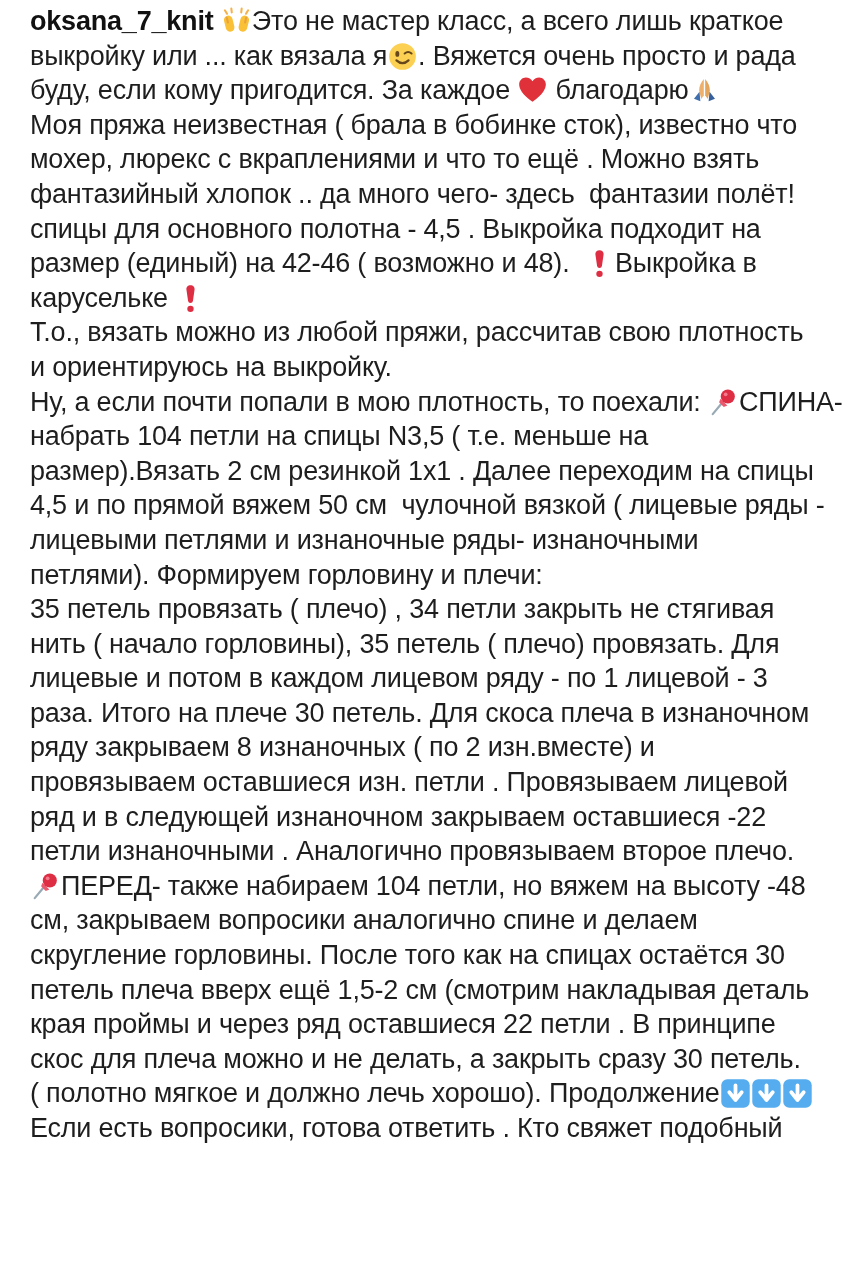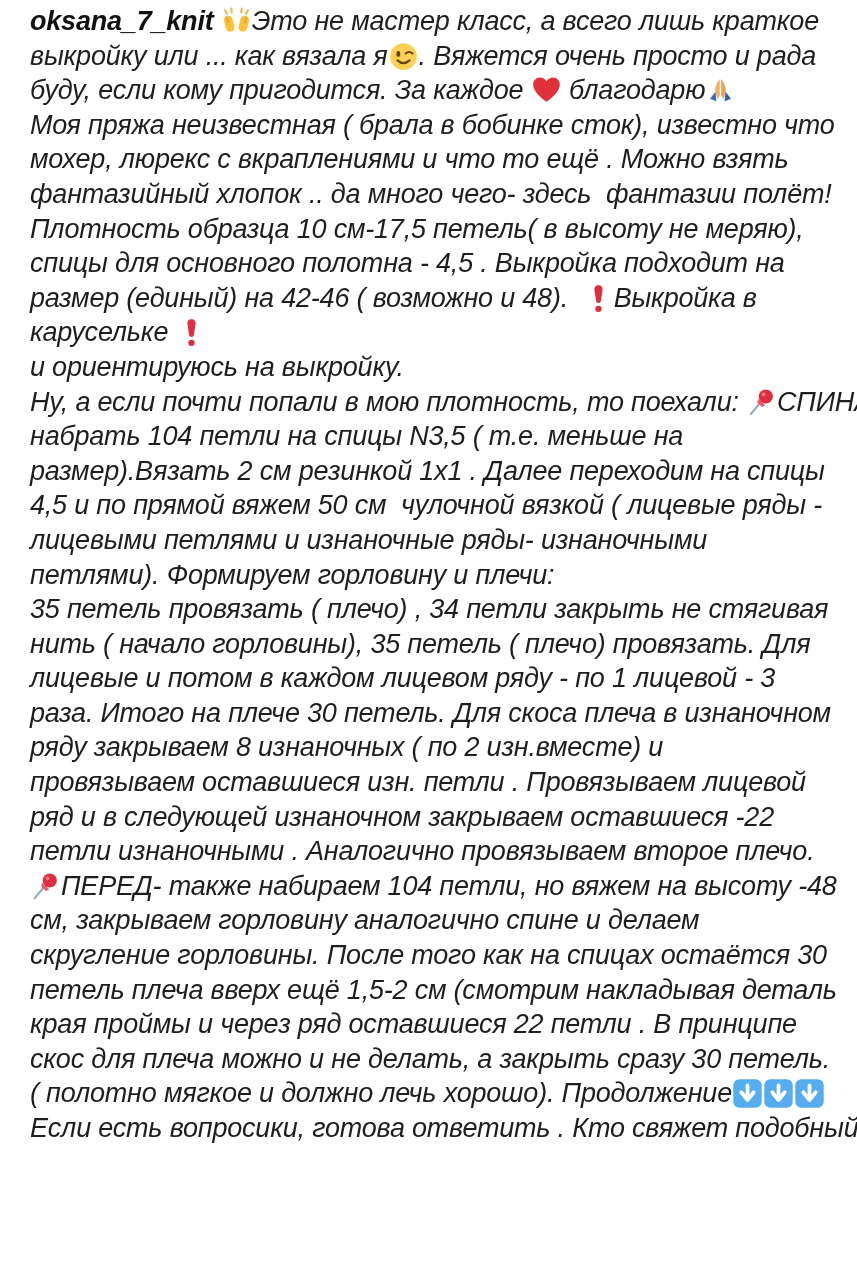--- a/index.html
+++ b/index.html
@@ -23,7 +23,6 @@
   .line {
     white-space: pre;
     height: 34.6px;
-    font-style: italic;
   }
   .username {
     font-weight: 700;

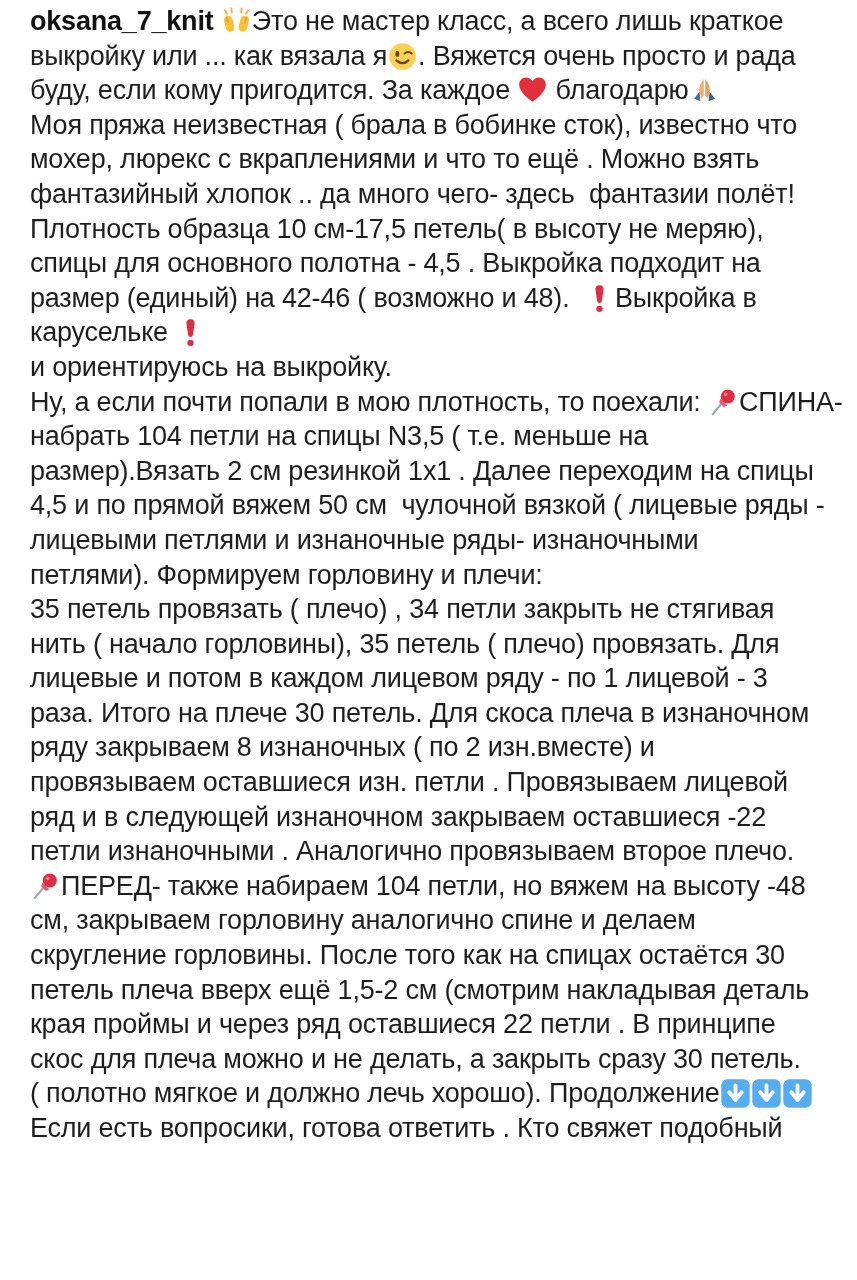--- a/index.html
+++ b/index.html
@@ -77,7 +77,6 @@
     <div class="line"><span>Моя пряжа неизвестная ( брала в бобинке сток), известно что</span></div>
     <div class="line"><span>мохер, люрекс с вкраплениями и что то ещё . Можно взять</span></div>
     <div class="line"><span>фантазийный хлопок .. да много чего- здесь  фантазии полёт!</span></div>
-    <div class="line"><span>Плотность образца 10 см-17,5 петель( в высоту не меряю),</span></div>
     <div class="line"><span>спицы для основного полотна - 4,5 . Выкройка подходит на</span></div>
     <div class="line"><span>размер (единый) на 42-46 ( возможно и 48).  </span><span class="emoji"><svg viewBox="0 0 36 36">
           <path d="M18 2.5c3.1 0 5.2 2.1 4.7 5.2L20.8 21a2.85 2.85 0 0 1-5.6 0L13.3 7.7C12.8 4.6 14.9 2.5 18 2.5z" fill="#dd2e44"></path>

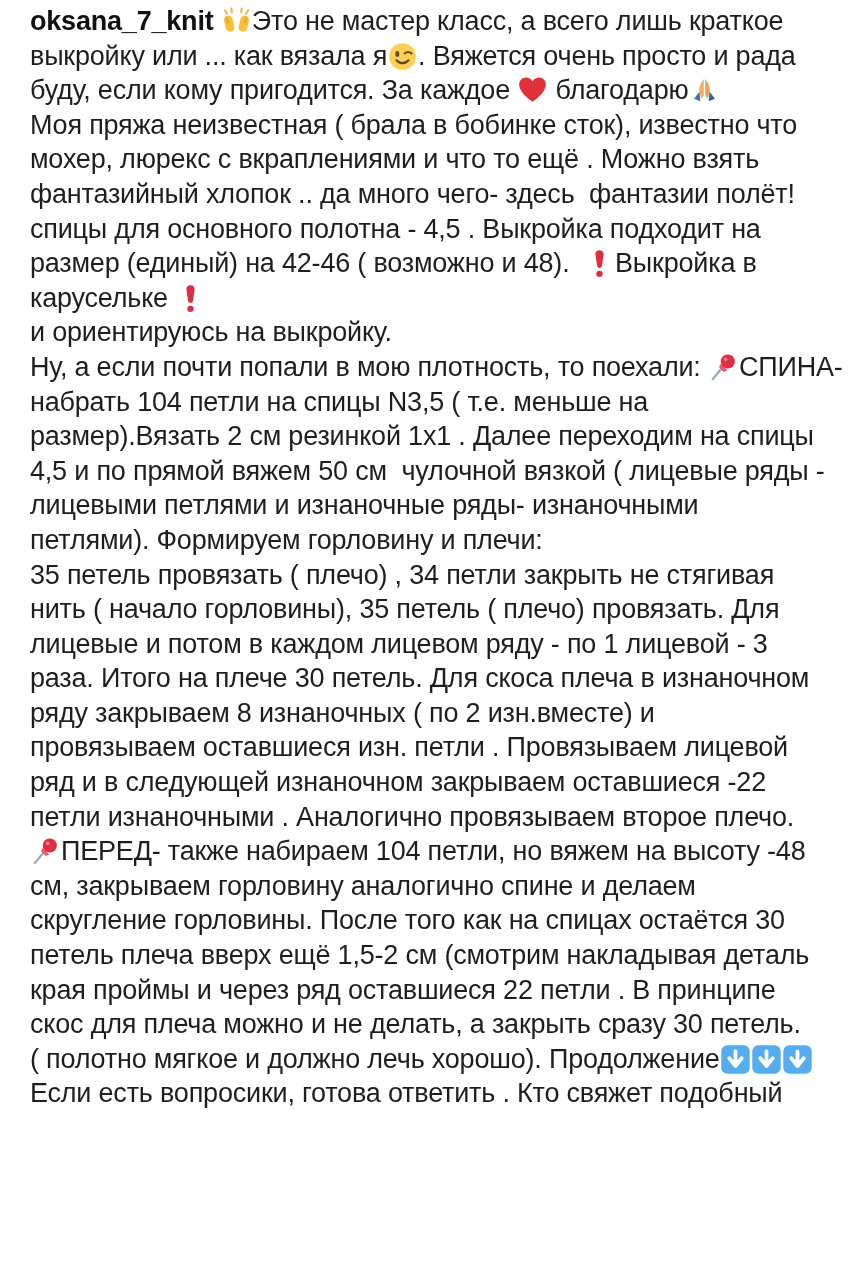--- a/index.html
+++ b/index.html
@@ -86,6 +86,7 @@
           <path d="M18 2.5c3.1 0 5.2 2.1 4.7 5.2L20.8 21a2.85 2.85 0 0 1-5.6 0L13.3 7.7C12.8 4.6 14.9 2.5 18 2.5z" fill="#dd2e44"></path>
           <circle cx="18" cy="30" r="3.7" fill="#dd2e44"></circle>
         </svg></span></div>
+    <div class="line"><span>Т.о., вязать можно из любой пряжи, рассчитав свою плотность</span></div>
     <div class="line"><span>и ориентируюсь на выкройку.</span></div>
     <div class="line"><span>Ну, а если почти попали в мою плотность, то поехали: </span><span class="emoji"><svg viewBox="0 0 36 36">
           <path d="M15.5 19.5 5.5 31.5" stroke="#99aab5" stroke-width="2.6" stroke-linecap="round"></path>

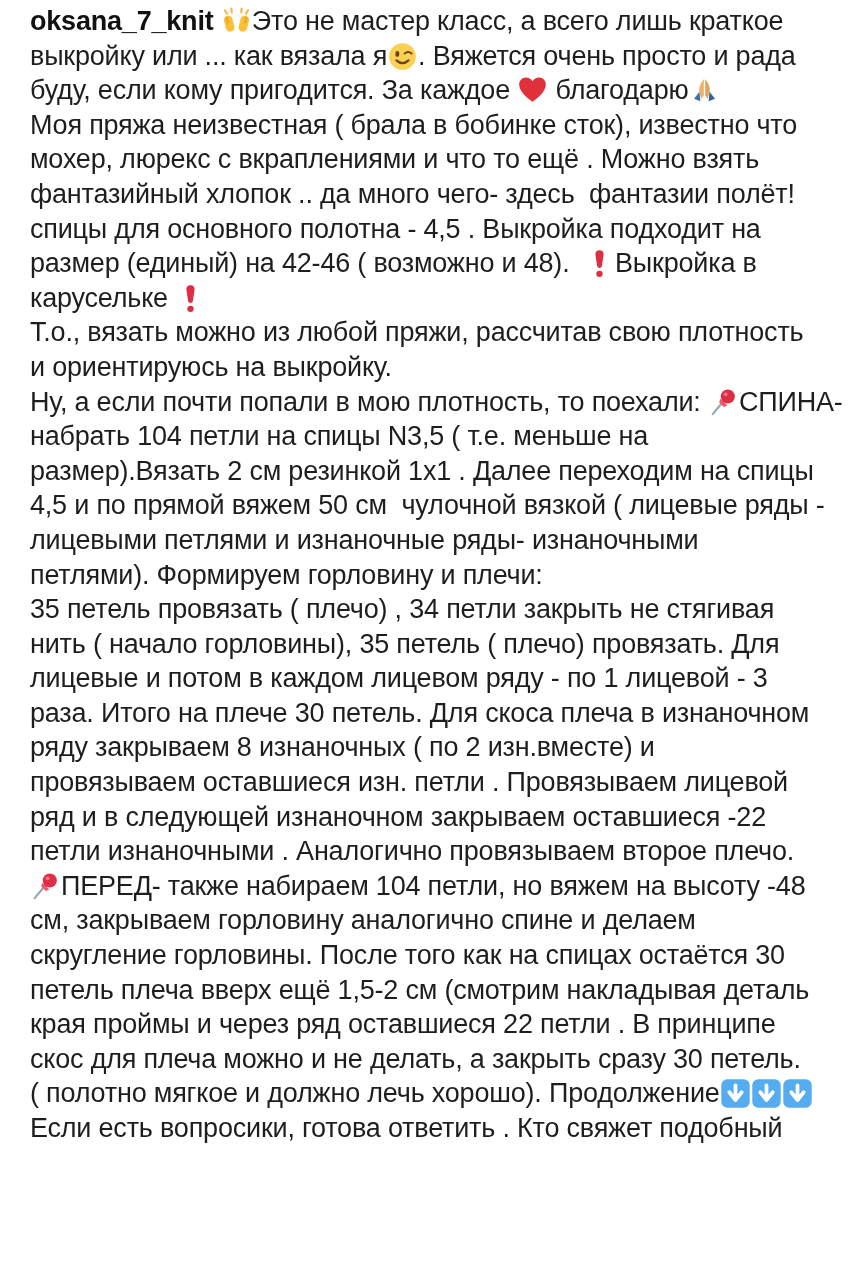--- a/index.html
+++ b/index.html
@@ -113,7 +113,7 @@
           <circle cx="23" cy="11" r="8.2" fill="#dd2e44"></circle>
           <circle cx="20.5" cy="8.5" r="2.2" fill="#f4798b"></circle>
         </svg></span><span>ПЕРЕД- также набираем 104 петли, но вяжем на высоту -48</span></div>
-    <div class="line"><span>см, закрываем горловину аналогично спине и делаем</span></div>
+    <div class="line"><span>см, закрываем вопросики аналогично спине и делаем</span></div>
     <div class="line"><span>скругление горловины. После того как на спицах остаётся 30</span></div>
     <div class="line"><span>петель плеча вверх ещё 1,5-2 см (смотрим накладывая деталь</span></div>
     <div class="line"><span>края проймы и через ряд оставшиеся 22 петли . В принципе</span></div>

